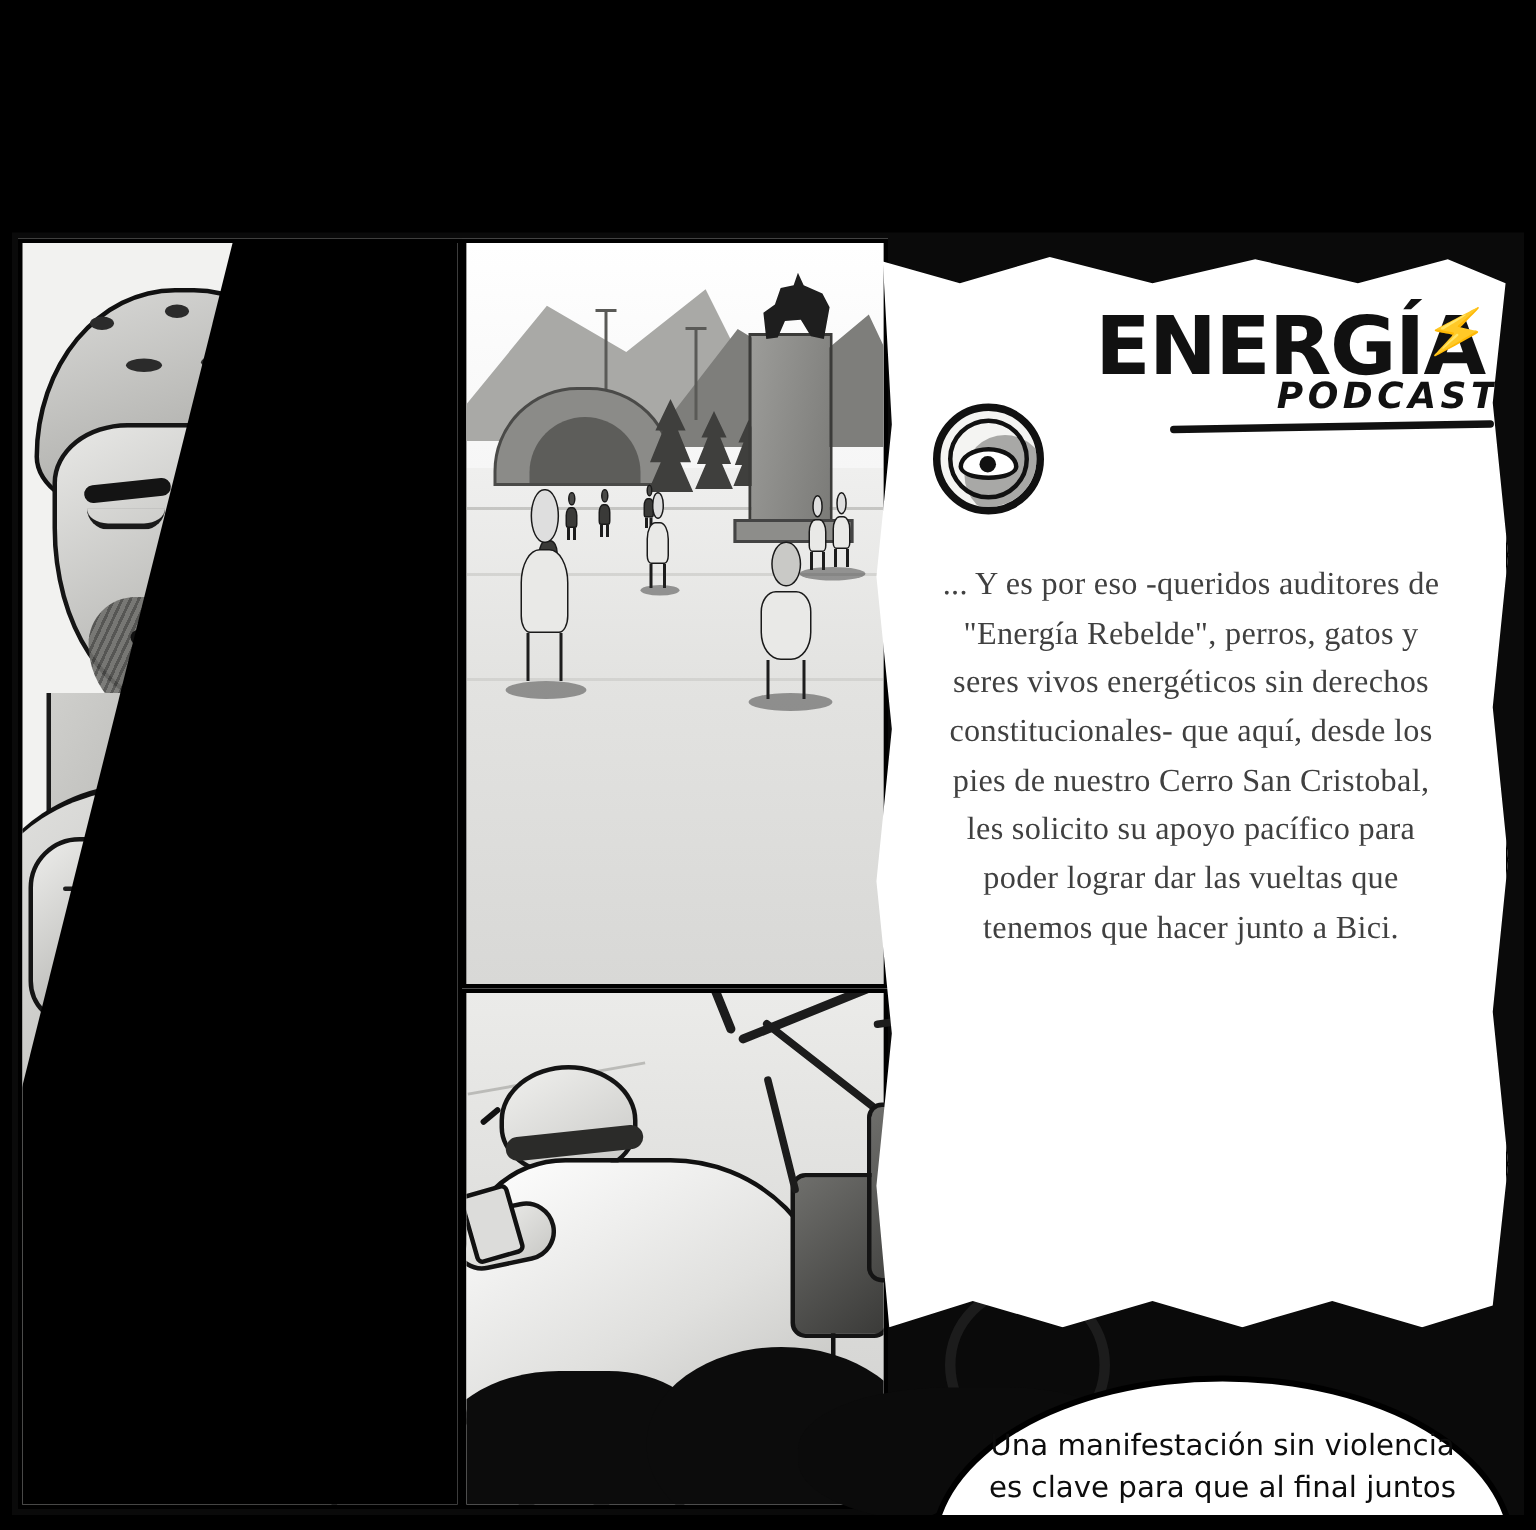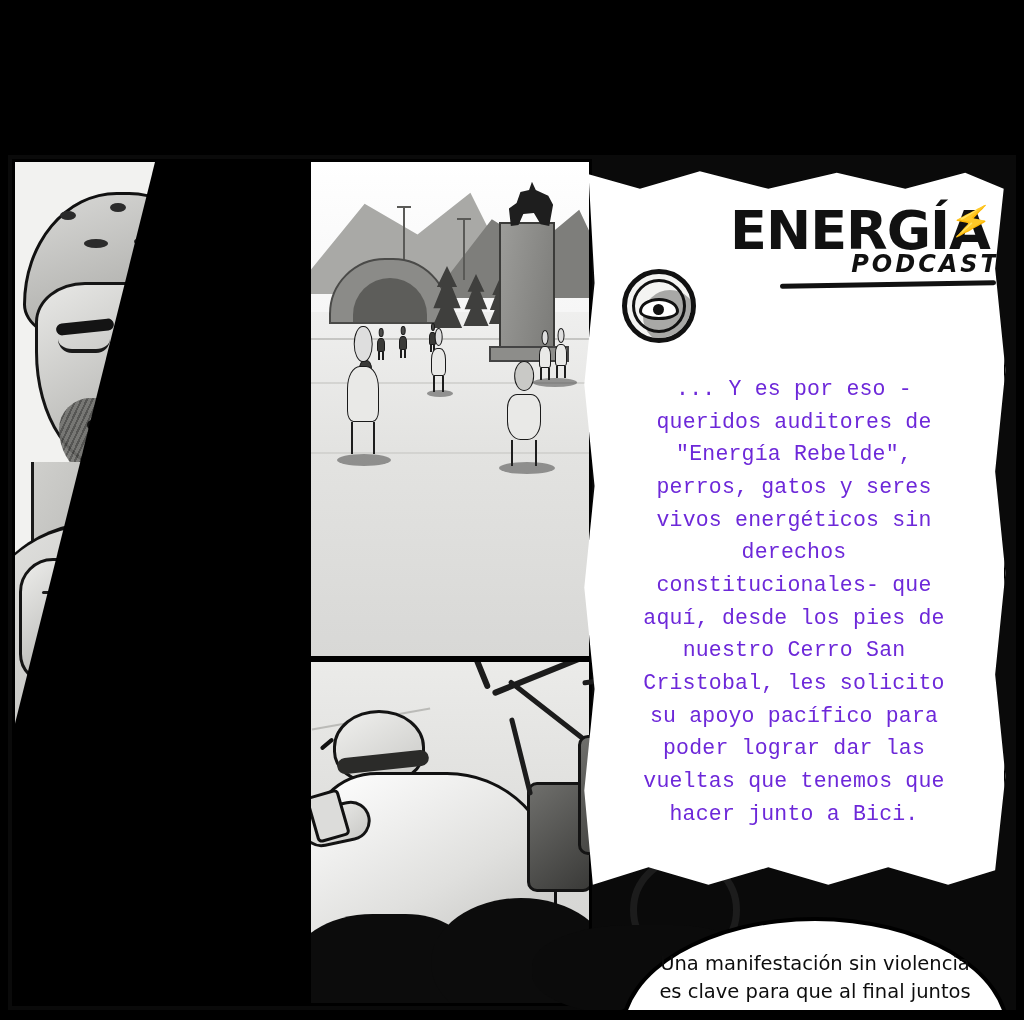--- a/index.html
+++ b/index.html
@@ -479,10 +479,10 @@
     transform: rotate(12deg);
   }
   #caption-text {
-    font-family: Liberation Mono, monospace;
+    font-family: Liberation Serif, serif;
     font-size: 21.5px;
     line-height: 1.52;
-    color: #6d28d9;
+    color: #404040;
     text-align: center;
     padding: 6px 10px 0 10px;
     letter-spacing: .2px;

